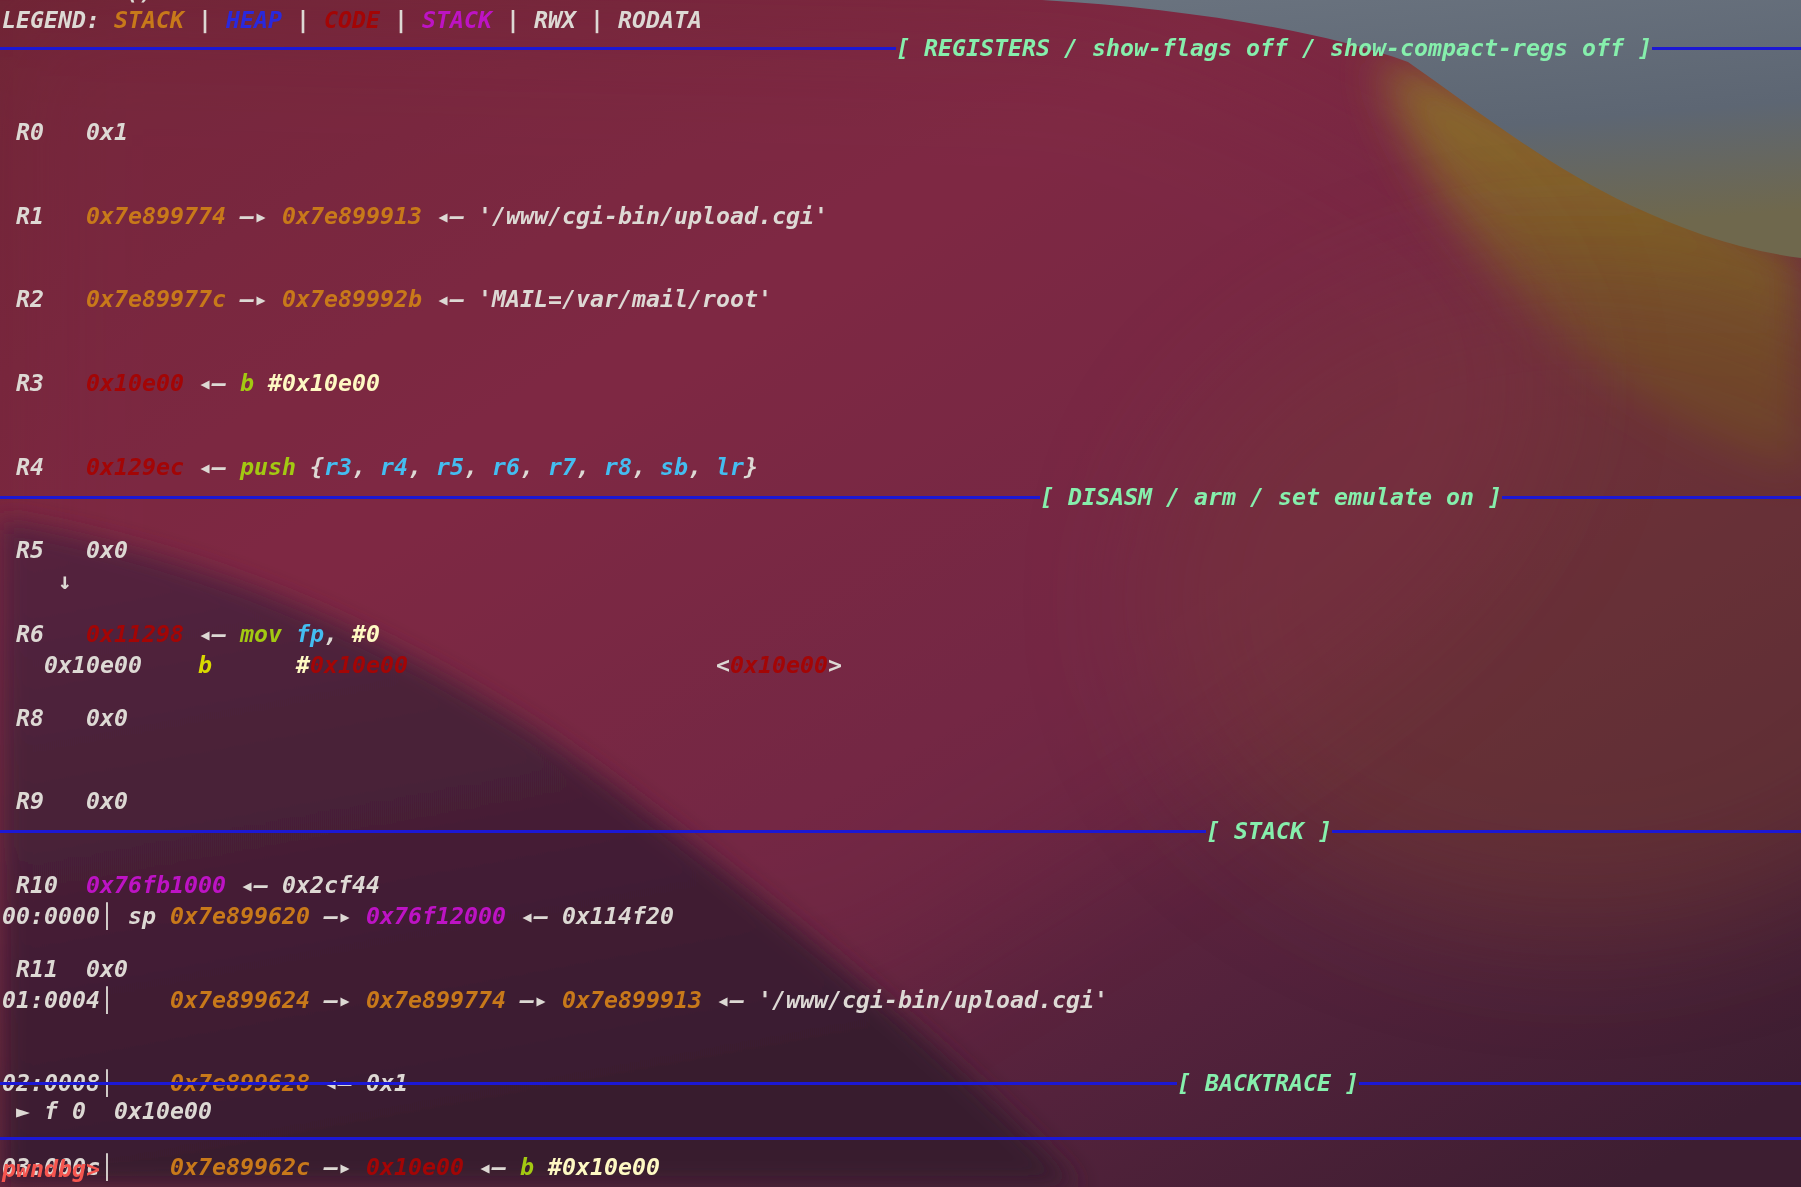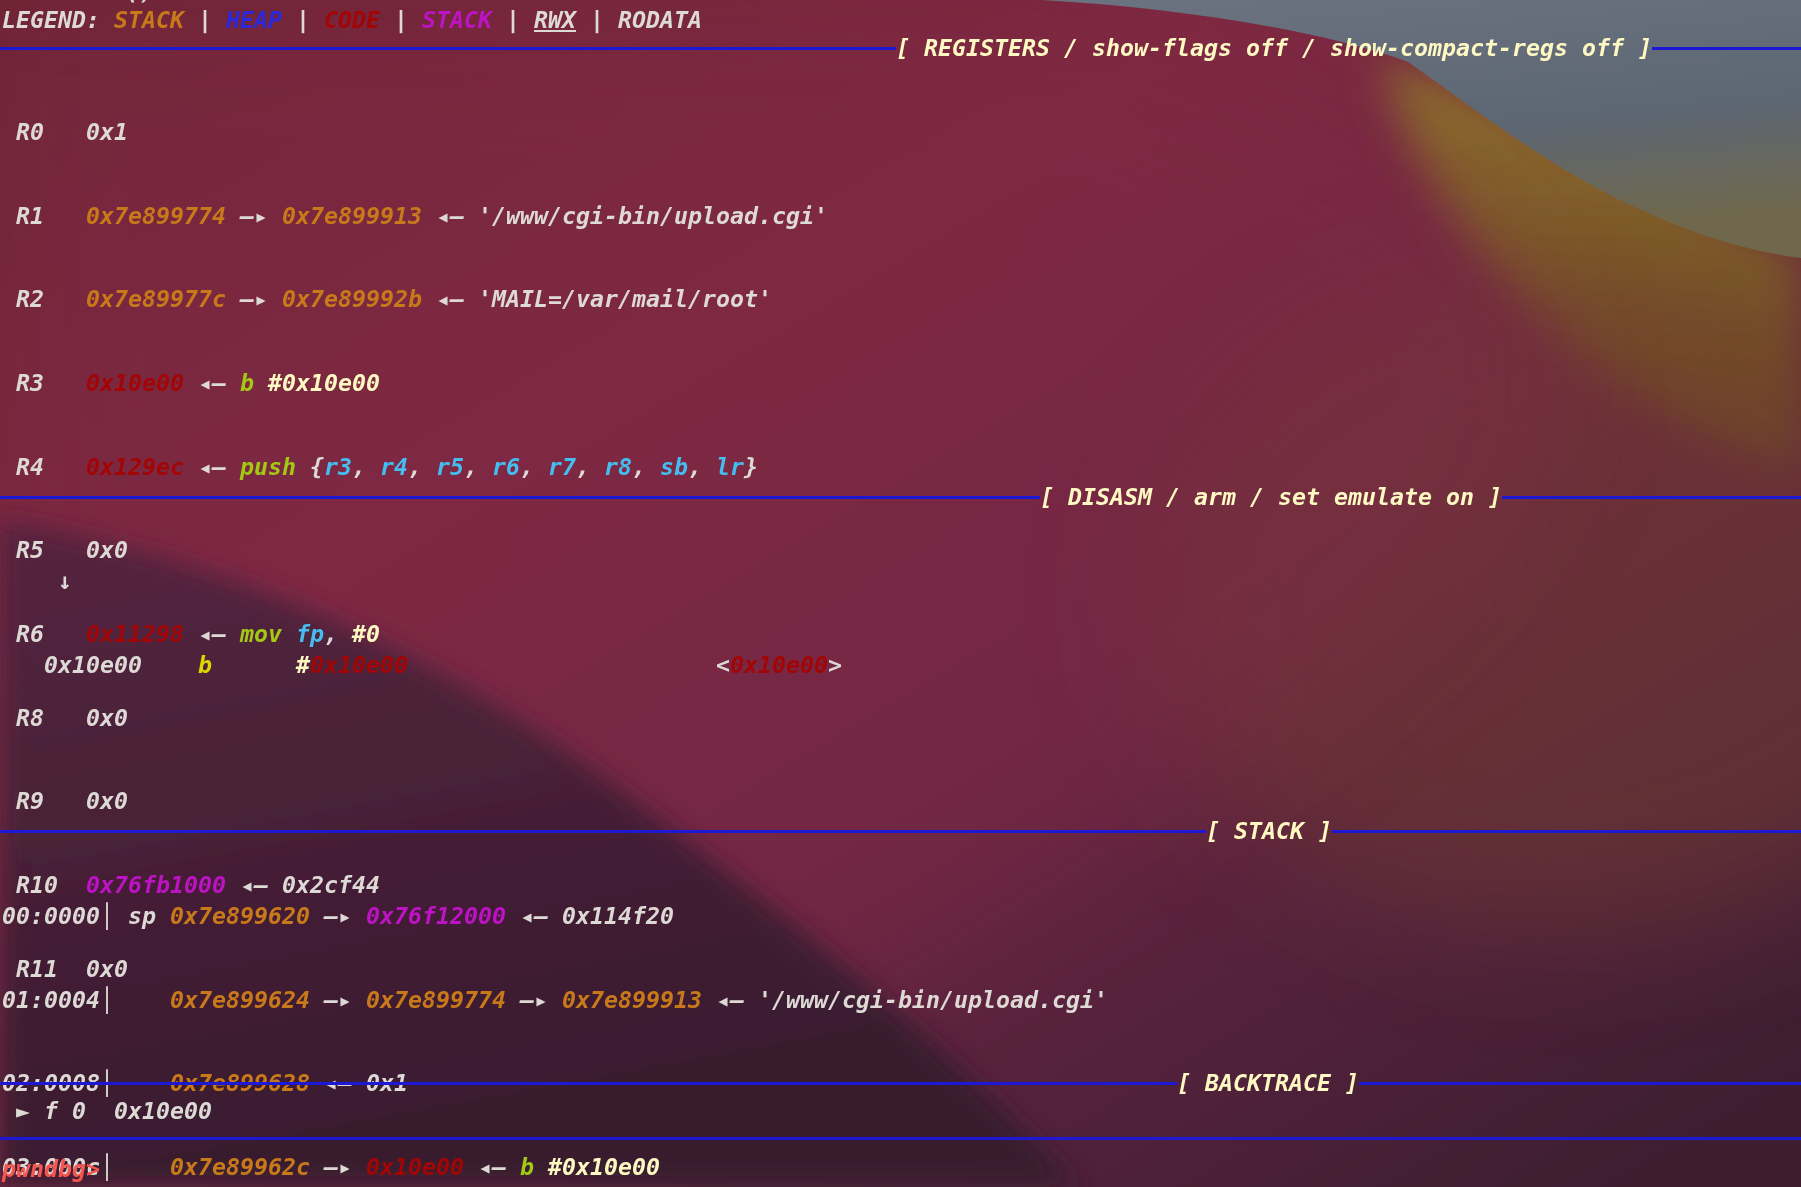--- a/index.html
+++ b/index.html
@@ -21,7 +21,7 @@
   .rule-full{position:absolute;left:0;right:0;height:3px;background:#1c18d4;}
   
   .c-w {color:#ddd9d4;}
-  .c-wu{color:#ddd9d4;text-decoration:underline;}
+  .c-wu{color:#ddd9d4;}
   .c-or{color:#c8791a;}
   .c-rd{color:#a30505;text-align:right;}
   .c-ma{color:#bd13c4;}

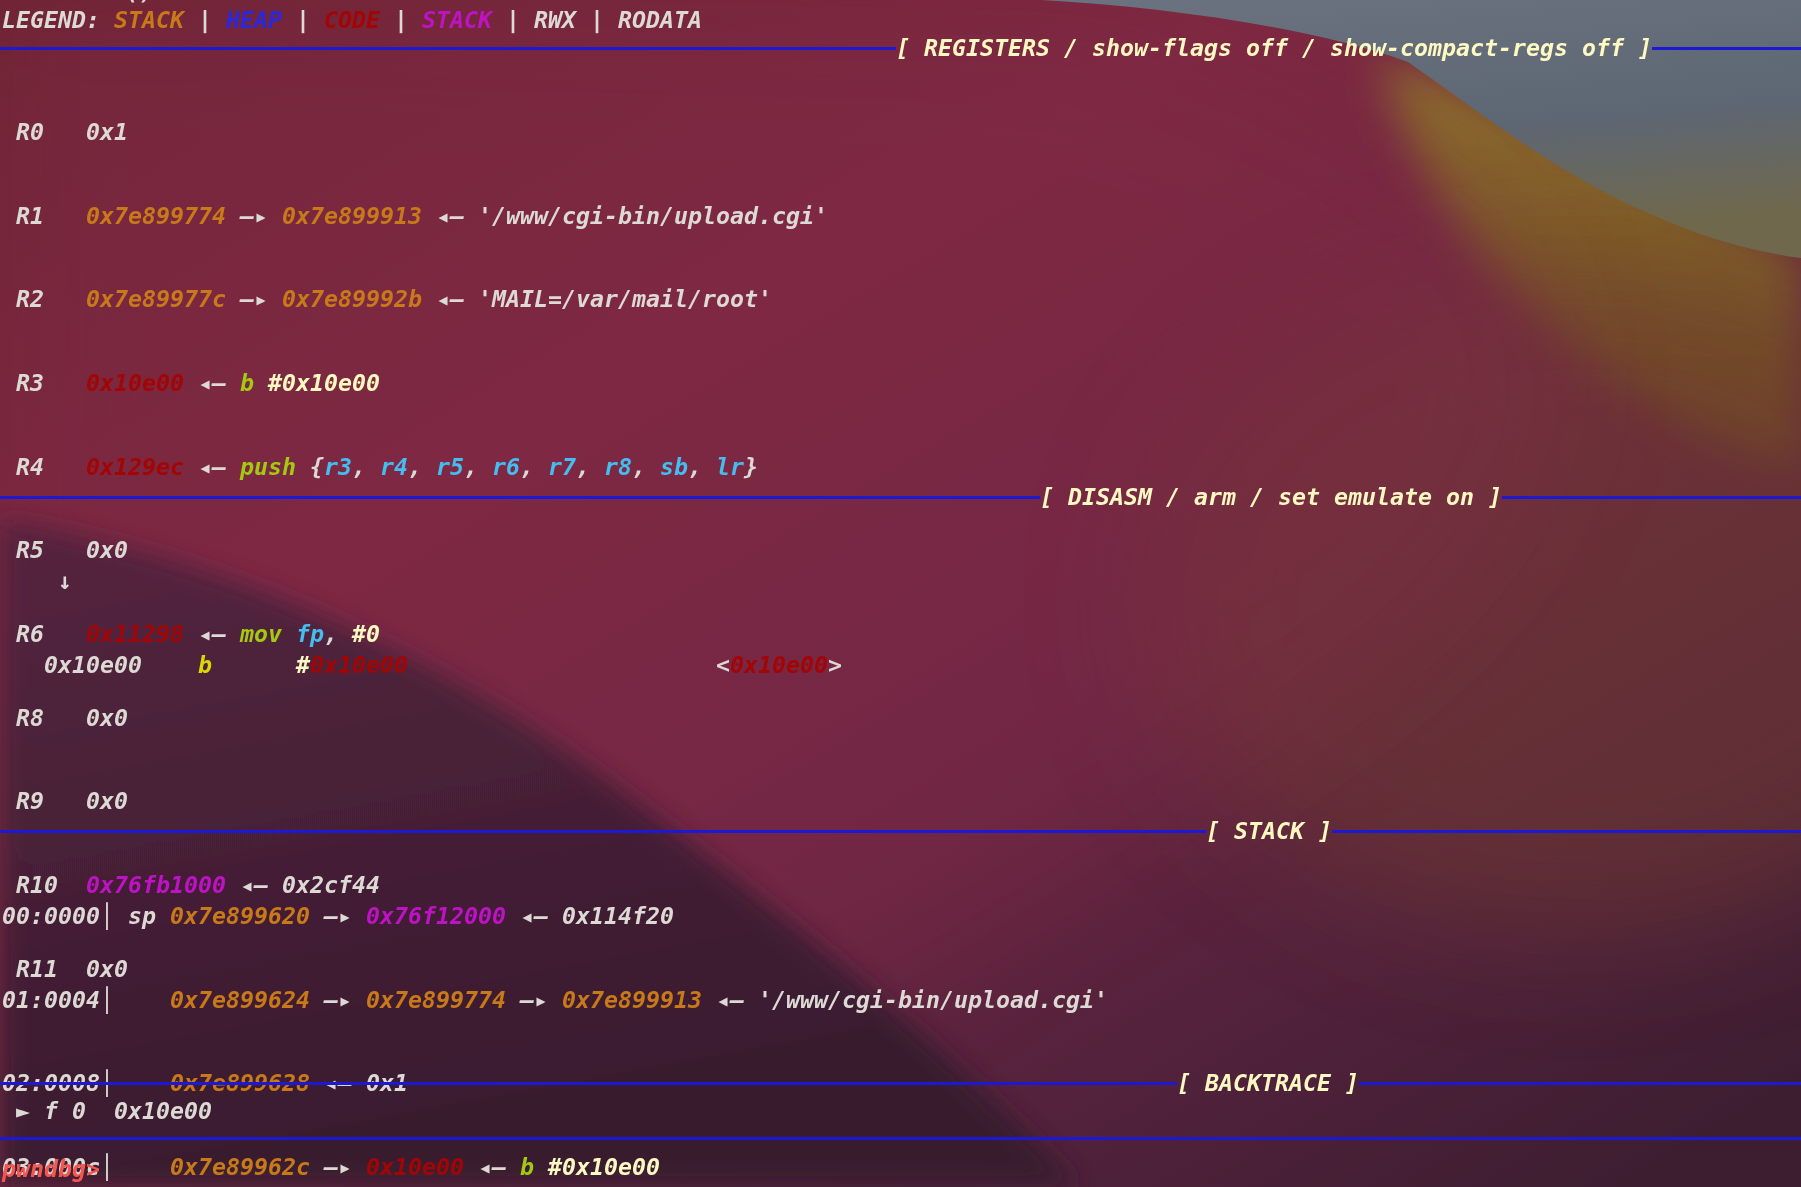--- a/index.html
+++ b/index.html
@@ -17,7 +17,7 @@
   .hdr{position:absolute;left:0;right:0;height:28px;display:flex;align-items:center;}
   .hseg{height:3px;background:#1c18d4;flex:0 0 auto;}
   .hseg.grow{flex:1 1 auto;}
-  .hlabel{color:#fef9c3;flex:0 0 auto;}
+  .hlabel{color:#86efac;flex:0 0 auto;}
   .rule-full{position:absolute;left:0;right:0;height:3px;background:#1c18d4;}
   
   .c-w {color:#ddd9d4;}

